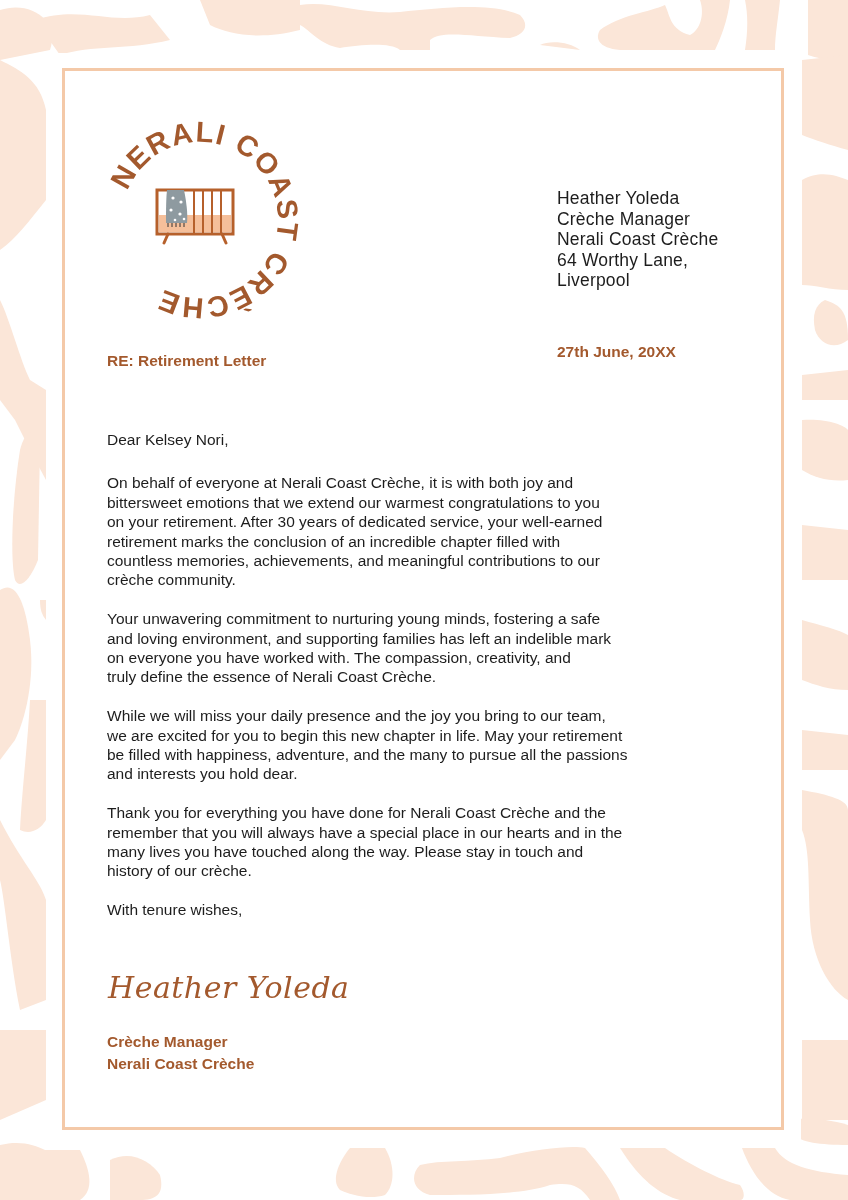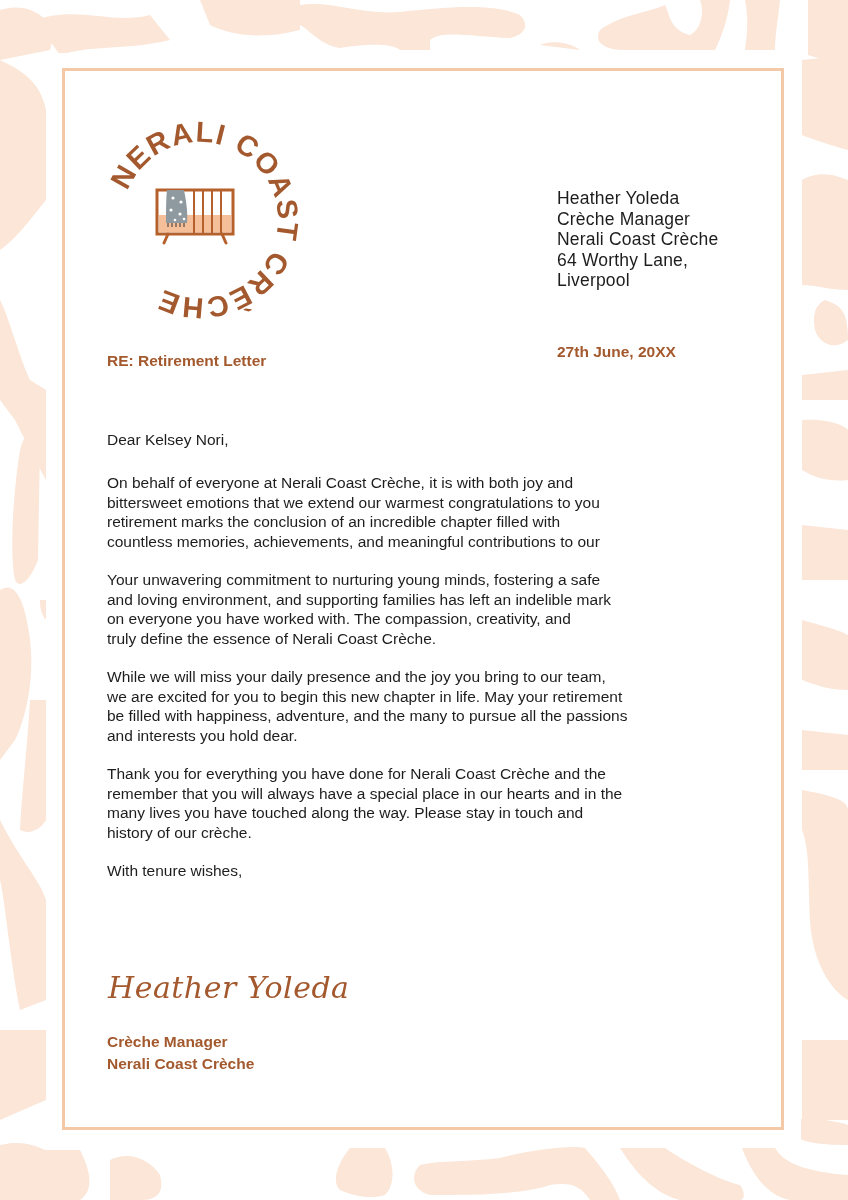--- a/index.html
+++ b/index.html
@@ -150,6 +150,7 @@
   <p>
     <span class="line">On behalf of everyone at Nerali Coast Crèche, it is with both joy and</span>
     <span class="line">bittersweet emotions that we extend our warmest congratulations to you</span>
+    <span class="line">on your retirement. After 30 years of dedicated service, your well-earned</span>
     <span class="line">retirement marks the conclusion of an incredible chapter filled with</span>
     <span class="line">countless memories, achievements, and meaningful contributions to our</span>
   </p>

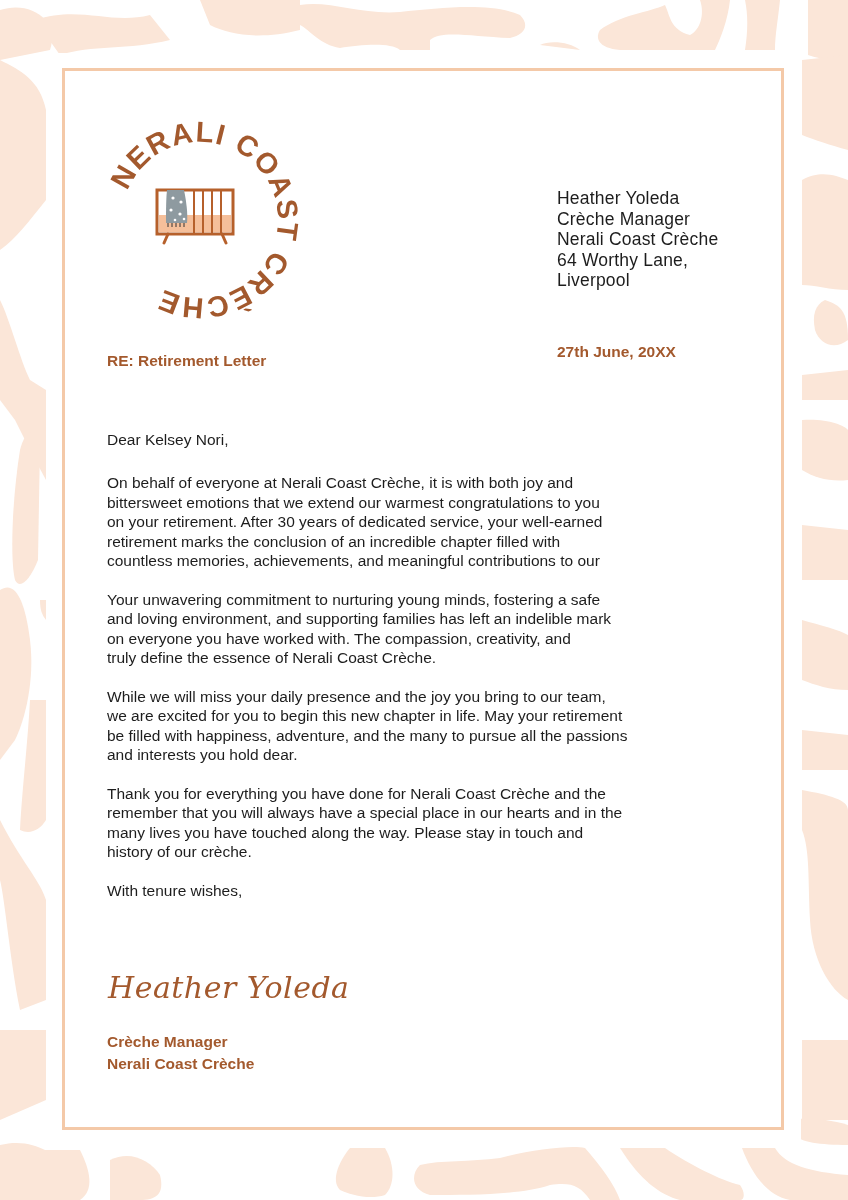--- a/index.html
+++ b/index.html
@@ -153,6 +153,7 @@
     <span class="line">on your retirement. After 30 years of dedicated service, your well-earned</span>
     <span class="line">retirement marks the conclusion of an incredible chapter filled with</span>
     <span class="line">countless memories, achievements, and meaningful contributions to our</span>
+    <span class="line">crèche community.</span>
   </p>
 
   <p>

